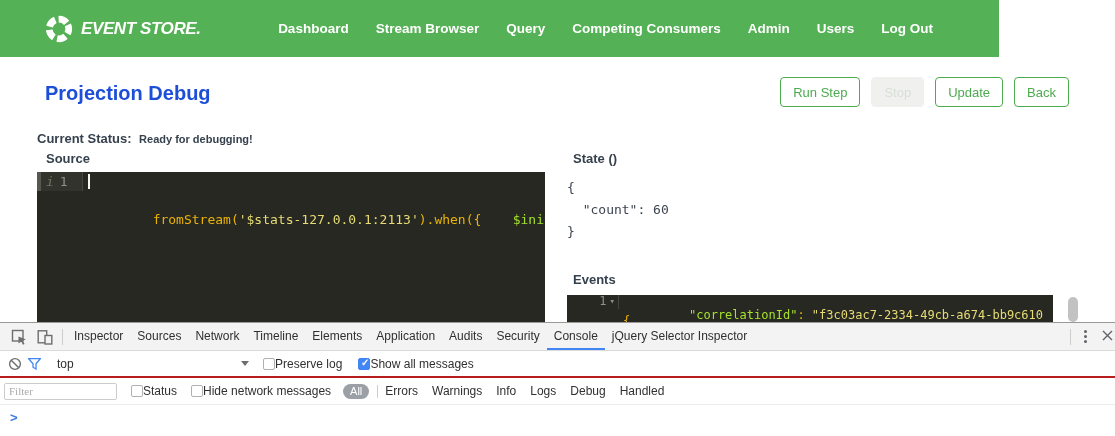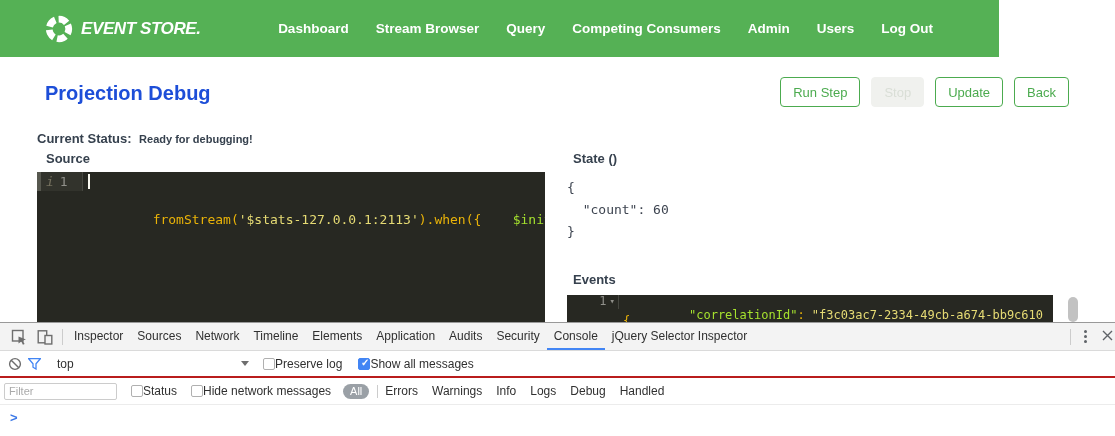--- a/index.html
+++ b/index.html
@@ -105,7 +105,7 @@
   .dt-filterrow { height:27px; border-bottom:1px solid #ececec; display:flex;
     align-items:center; padding-left:4px; }
   .filter-input { width:113px; height:17px; border:1px solid #ccc; border-radius:2px;
-    font-size:11px; padding:0 4px; color:#333; font-family:Liberation Sans, sans-serif; }
+    font-size:11px; padding:0 4px; color:#333; font-family:Liberation Serif, serif; }
   .filter-input::placeholder { color:#aaa; }
   .pill { background:#9aa0a6; color:#fff; font-size:11px; border-radius:8px;
     padding:1.5px 7px; margin-left:12px; cursor:pointer; }

